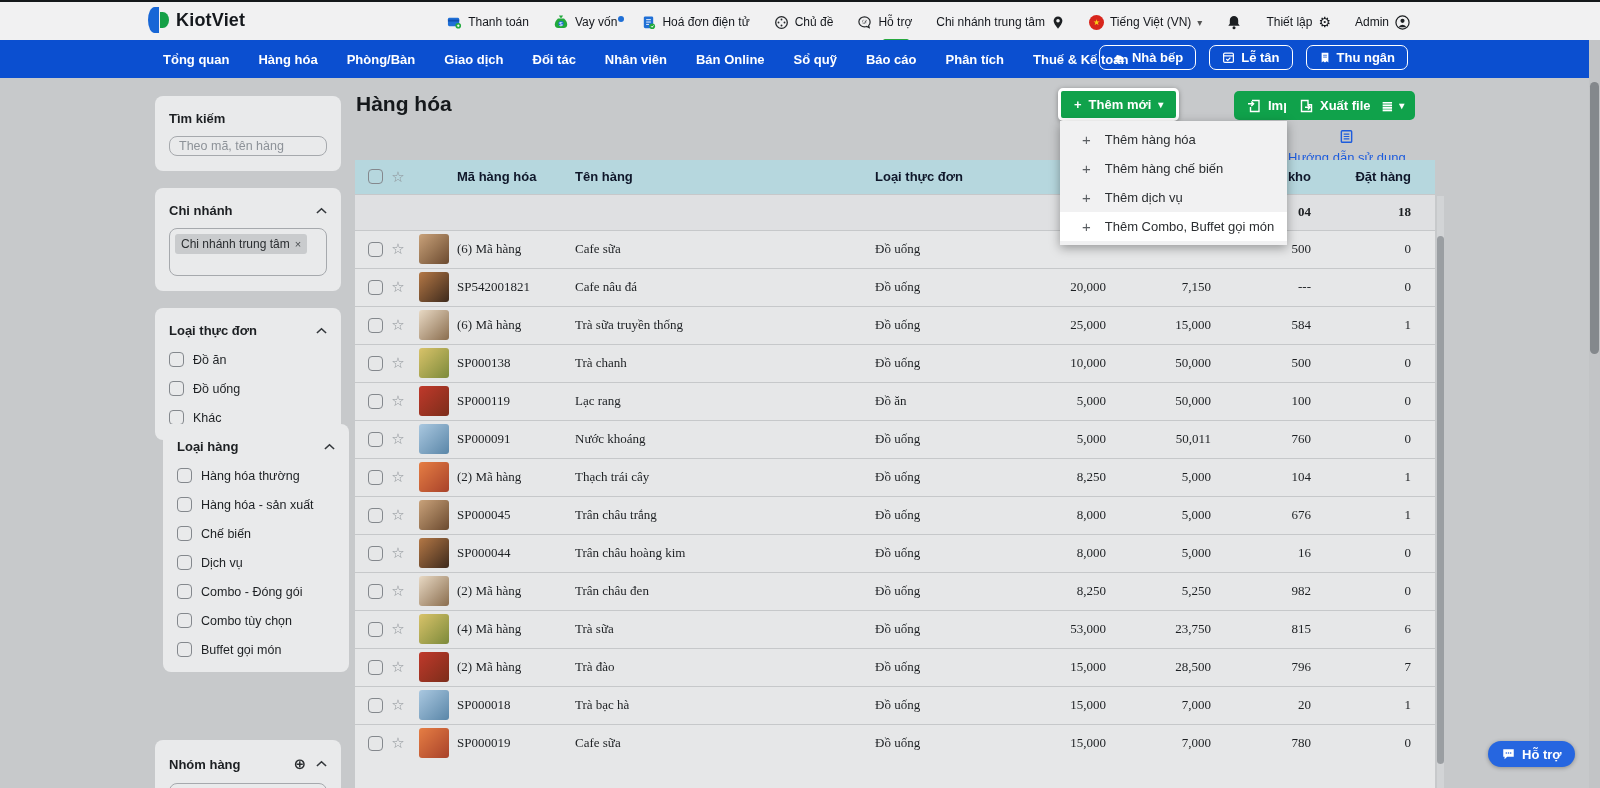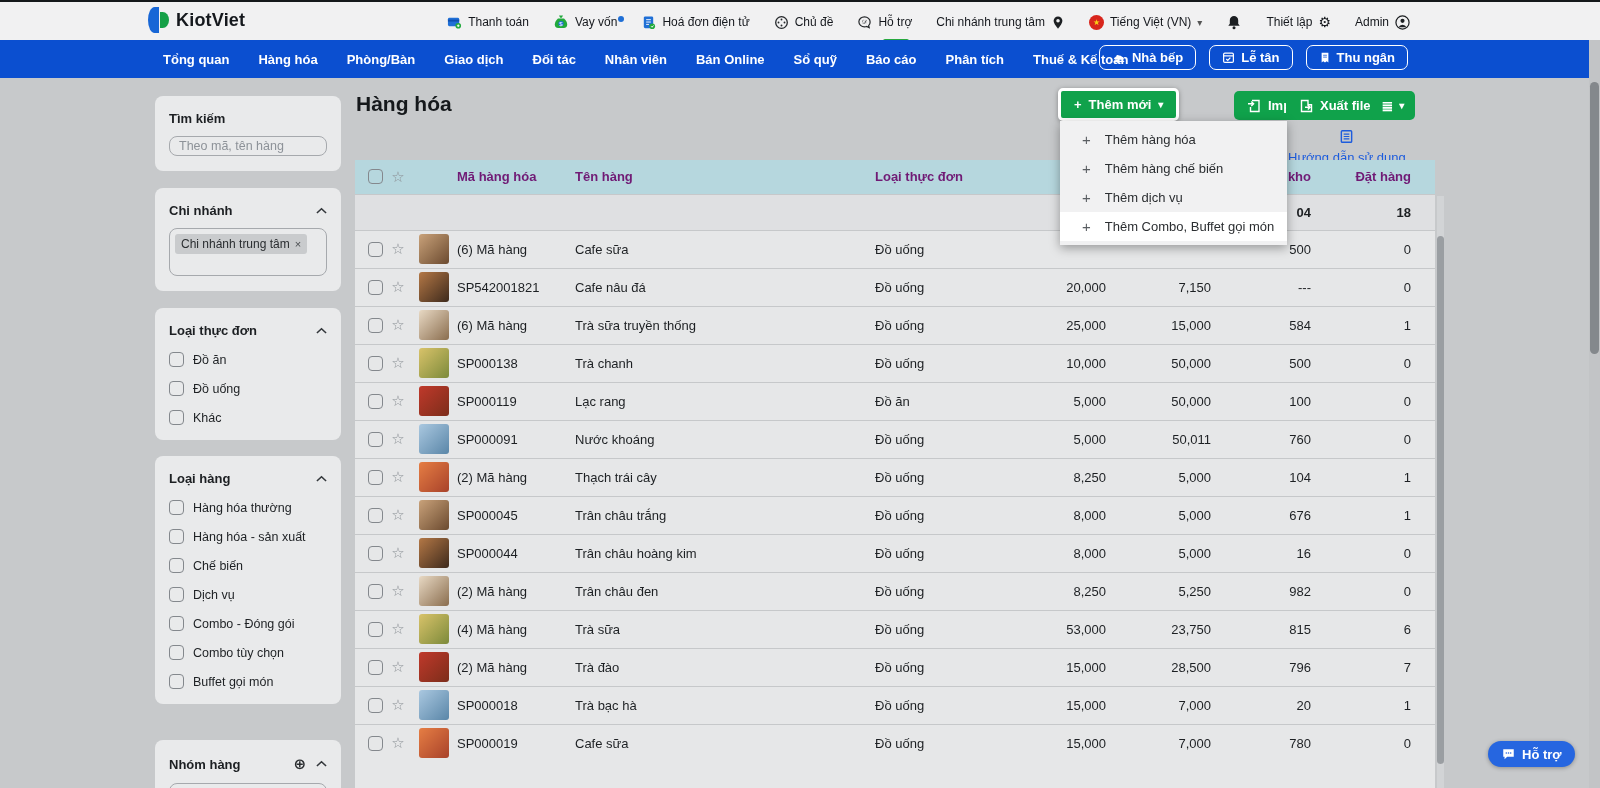--- a/index.html
+++ b/index.html
@@ -79,7 +79,7 @@
   table { border-collapse:collapse; table-layout:fixed; width:1080px; font-size:13px; color:#1d2023; }
   col.c1{width:30px} col.c2{width:26px} col.c3{width:46px} col.c4{width:118px} col.c5{width:300px}
   col.c6{width:155px} col.c7{width:100px} col.c8{width:105px} col.c9{width:100px} col.c10{width:100px}
-  thead td { background:#b6d7de; height:34px; font-weight:bold; color:#701a75; }
+  thead td { background:#b6d7de; height:34px; font-weight:bold; color:#0f172a; }
   td { vertical-align:middle; }
   .num { text-align:right; padding-right:24px; }
   tbody tr { border-top:1px solid #c6c8ca; }

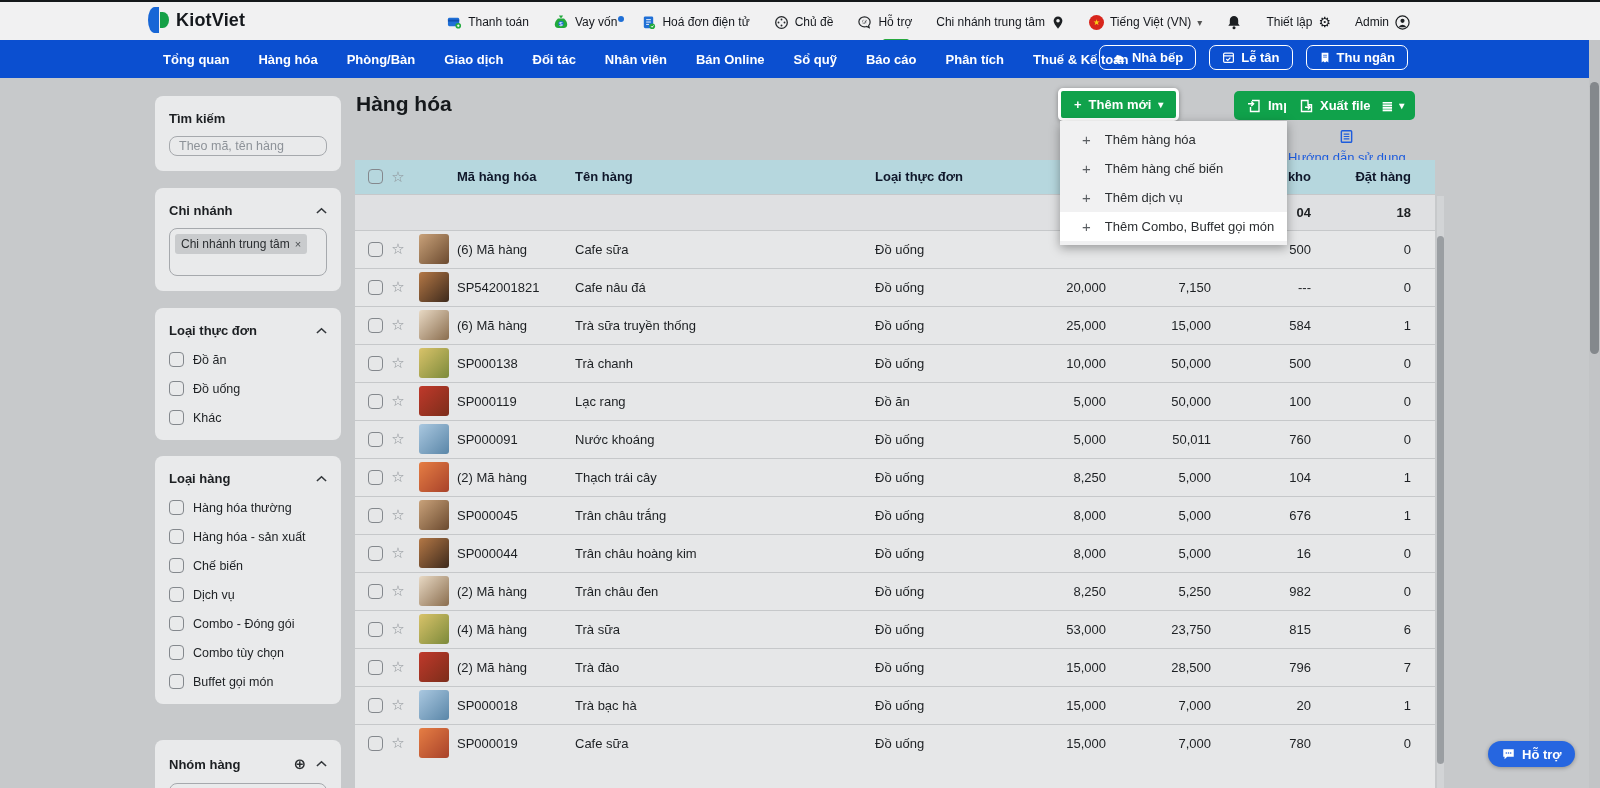--- a/index.html
+++ b/index.html
@@ -82,7 +82,7 @@
   thead td { background:#b6d7de; height:34px; font-weight:bold; color:#0f172a; }
   td { vertical-align:middle; }
   .num { text-align:right; padding-right:24px; }
-  tbody tr { border-top:1px solid #c6c8ca; }
+  tbody tr { border-top:1px solid #c6c8ca;font-family:Liberation Serif, serif; }
   tbody td { height:38px; }
   tr.summary td { background:#dfe0e2; font-weight:bold; height:36px; }
   .cbx { width:15px; height:15px; border:1.5px solid #84888d; border-radius:4px; margin-left:13px; cursor:pointer; }

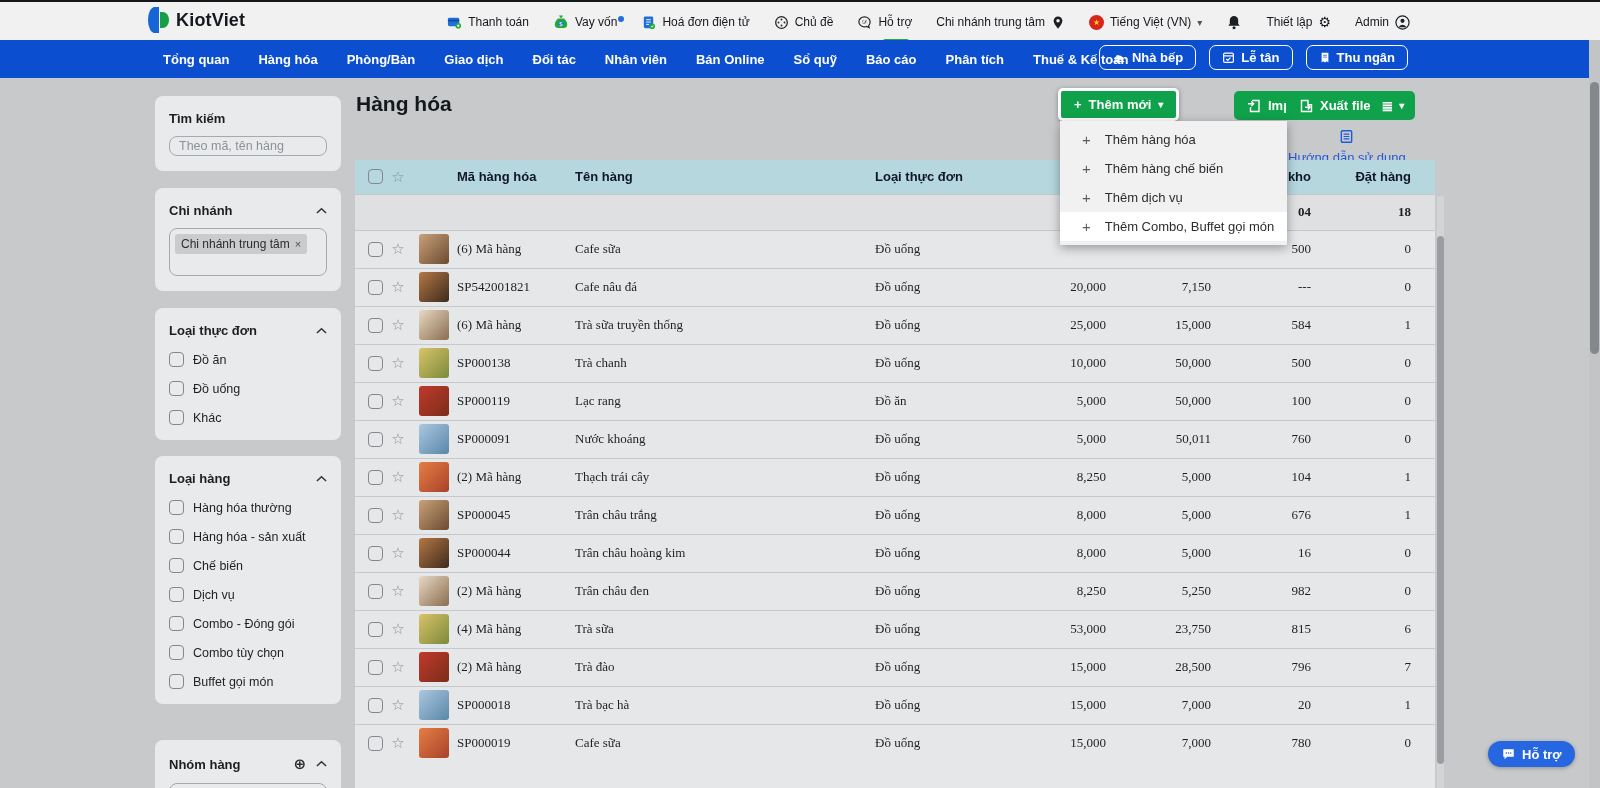--- a/index.html
+++ b/index.html
@@ -277,7 +277,7 @@
     </div>
 </div>
 
-<div class="card" style="top:456px;">
+<div class="card" style="top:424px;margin-left:8px;">
   <h3>
       <span>Loại hàng</span>
       <span class="sp"></span>

